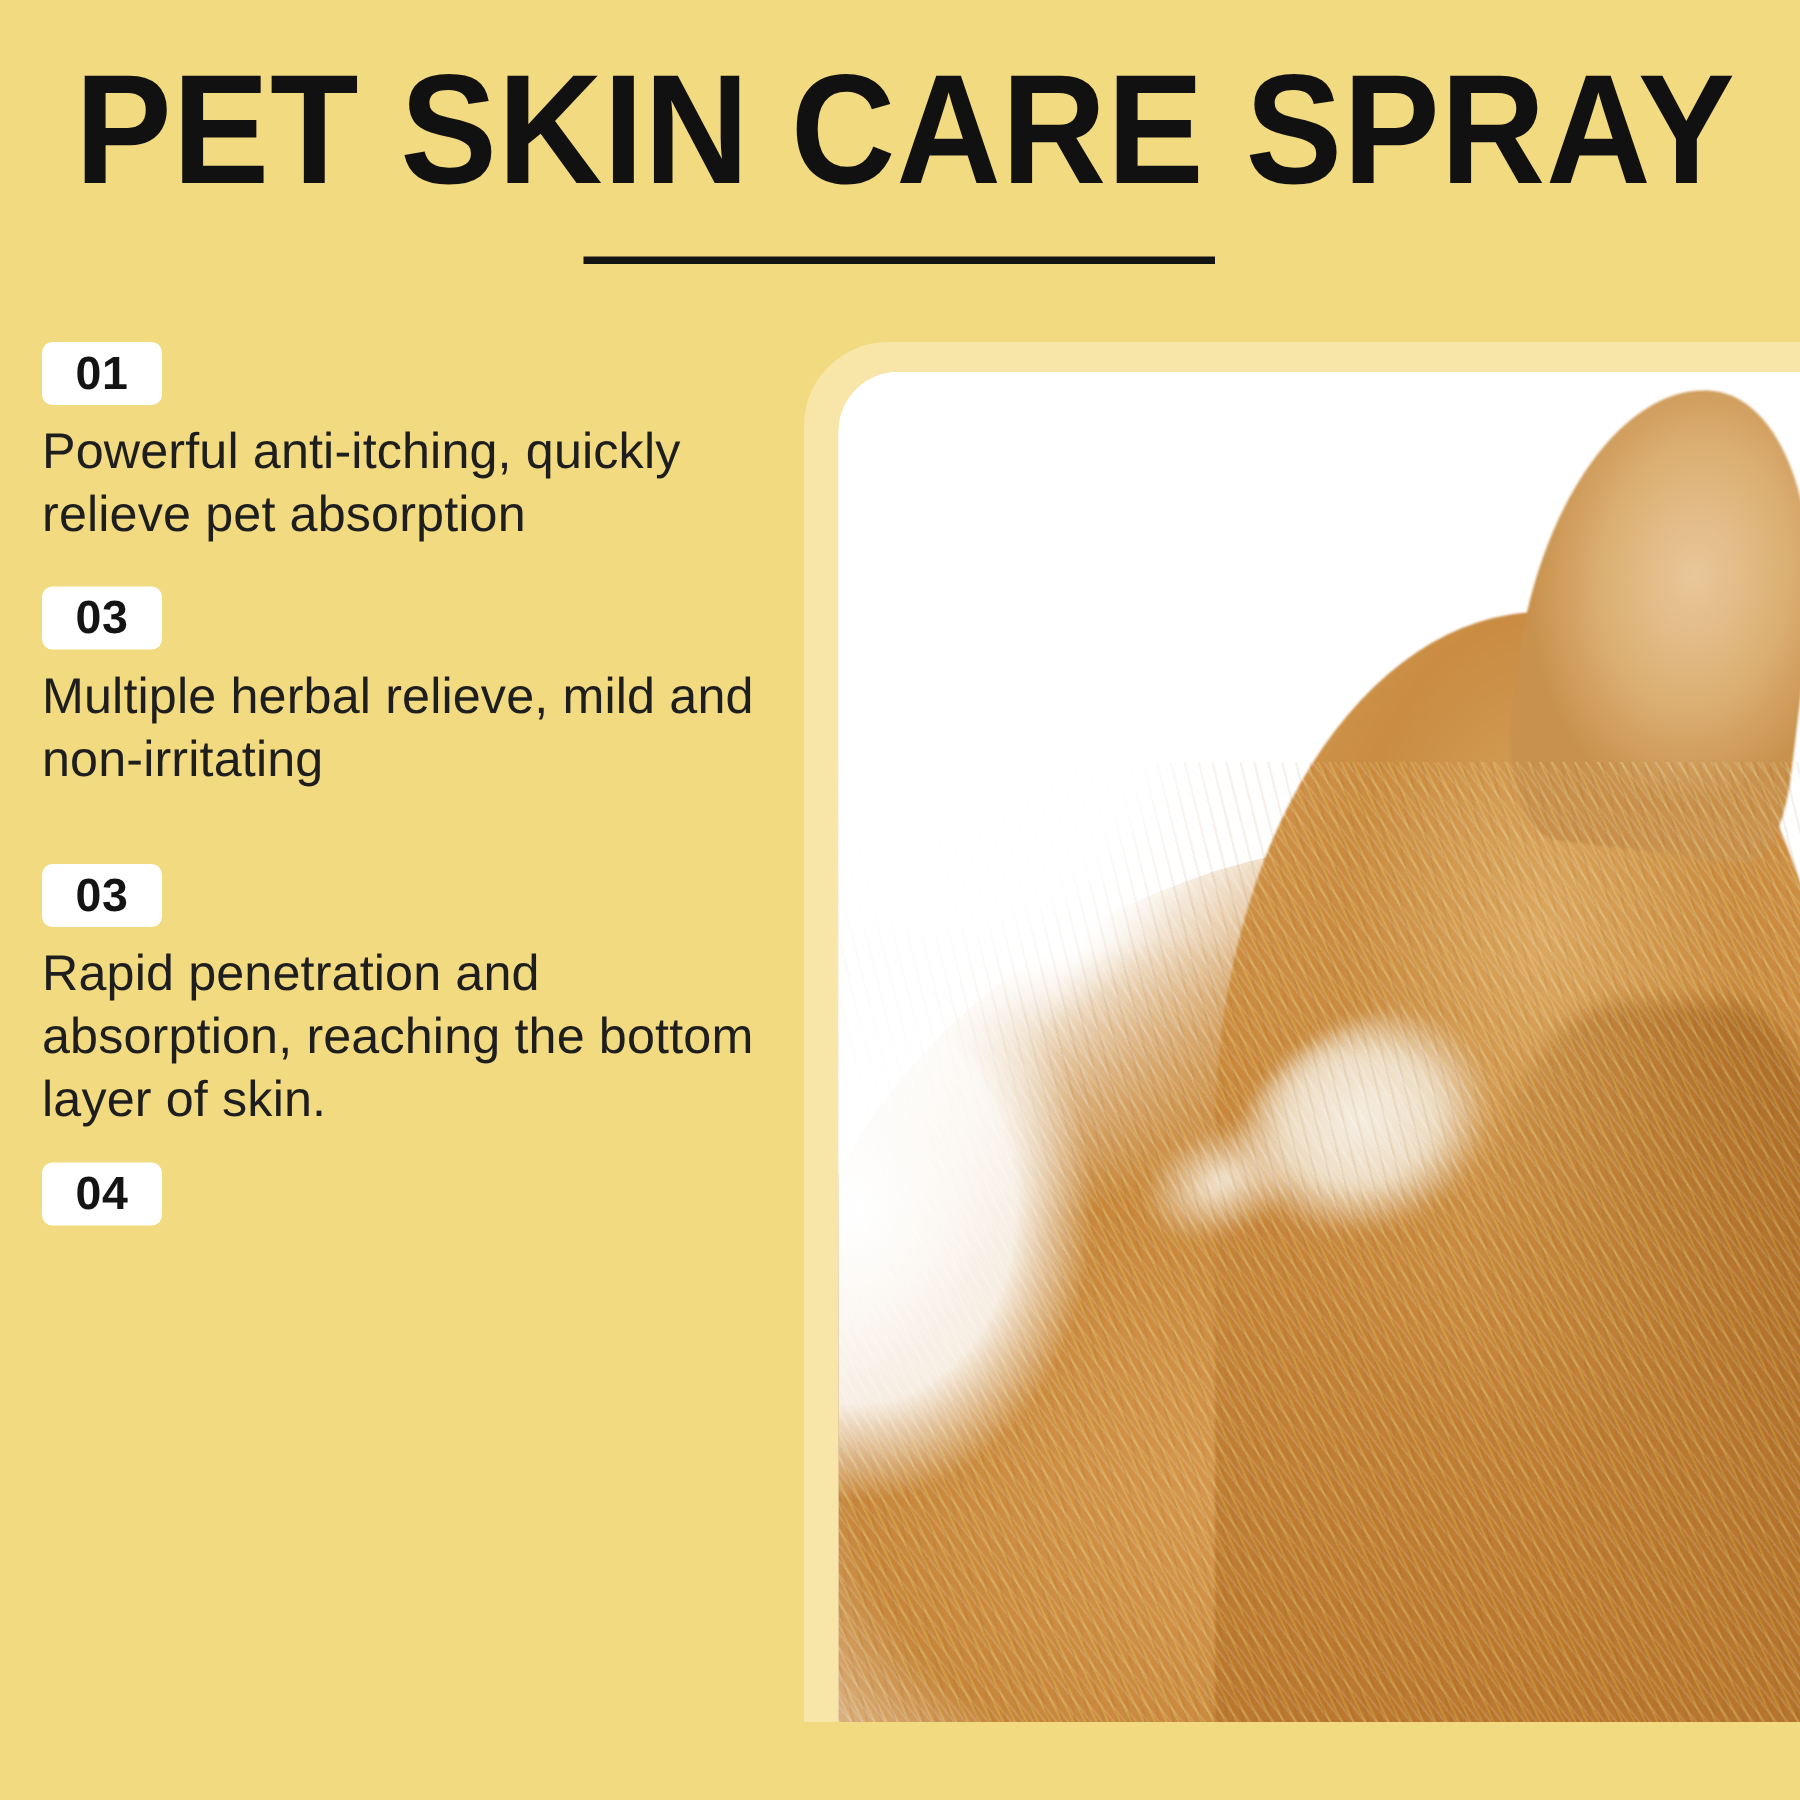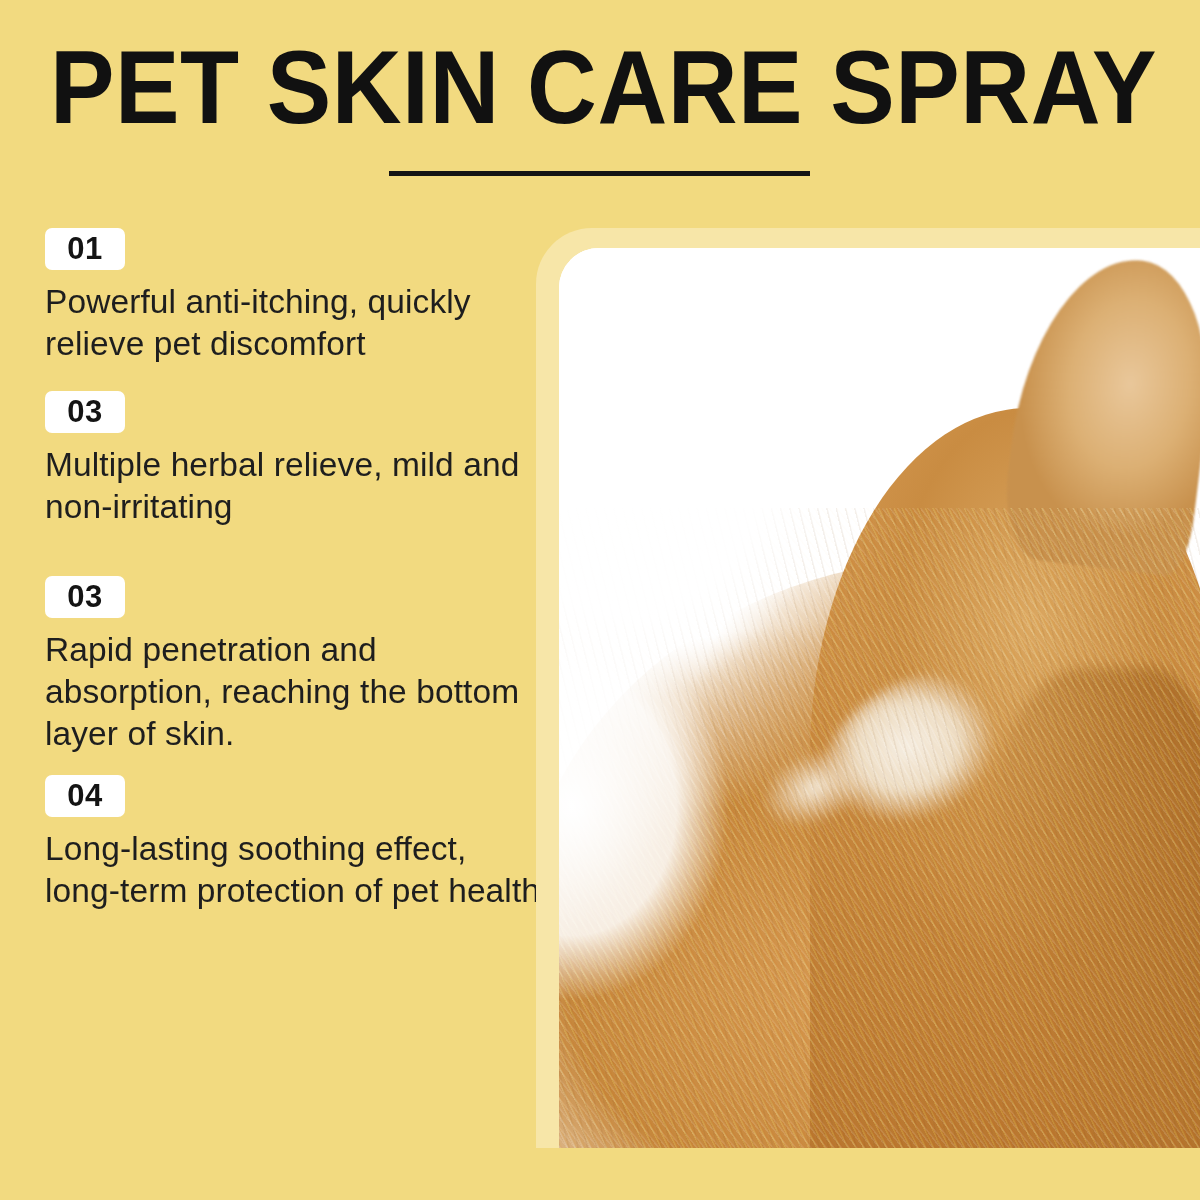--- a/index.html
+++ b/index.html
@@ -50,7 +50,7 @@
   
   .features {
     position:absolute;
-    left:45px; top:228px;
+    left:28px; top:228px;
     width:500px;
   }
 

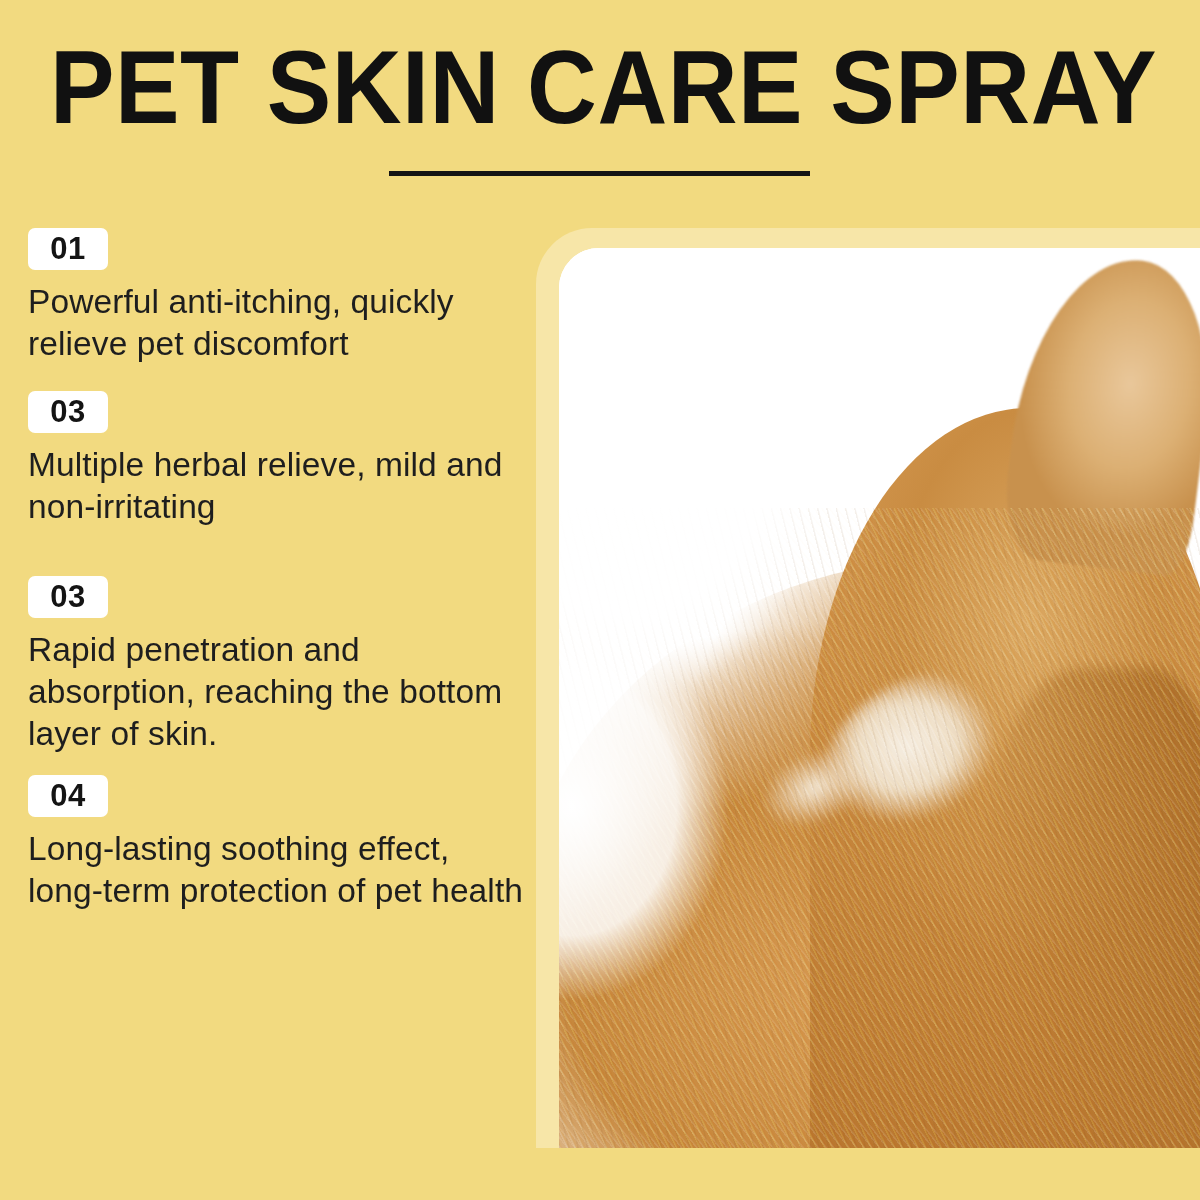--- a/index.html
+++ b/index.html
@@ -241,7 +241,7 @@
 
   <div class="feature f1">
     <div class="badge">01</div>
-    <div class="feature-text">Powerful anti-itching, quickly relieve pet discomfort</div>
+    <div class="feature-text">Powerful anti-itching, quickly relieve pet absorption</div>
   </div>
 
   <div class="feature f2">

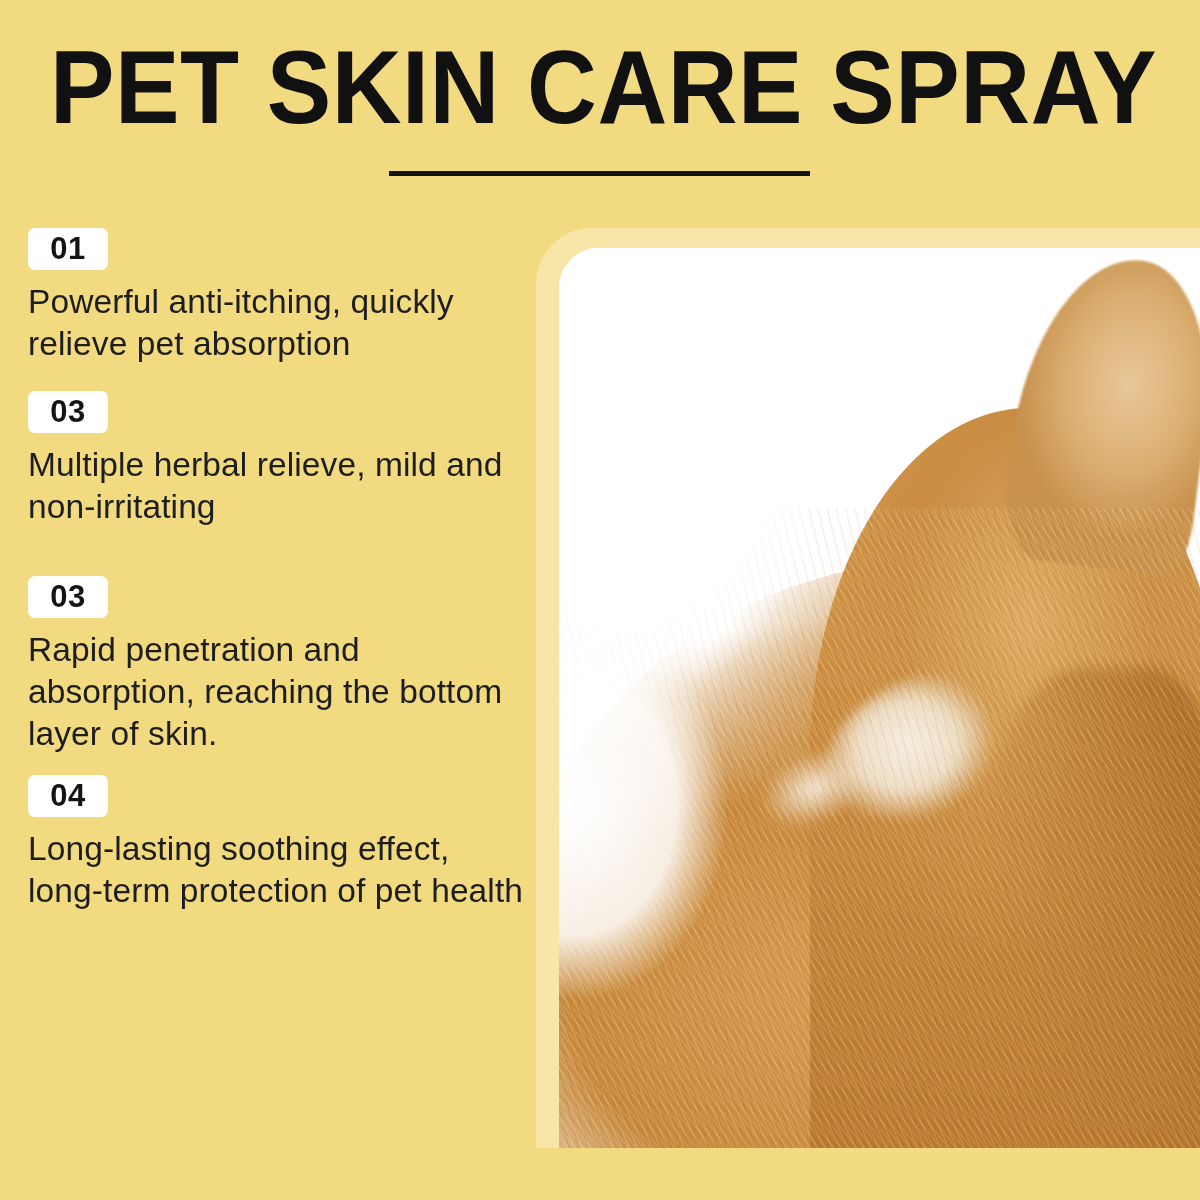--- a/index.html
+++ b/index.html
@@ -256,7 +256,6 @@
 
   <div class="feature f4">
     <div class="badge">04</div>
-    <div class="feature-text">Long-lasting soothing effect, long-term protection of pet health</div>
   </div>
 
 </div>

